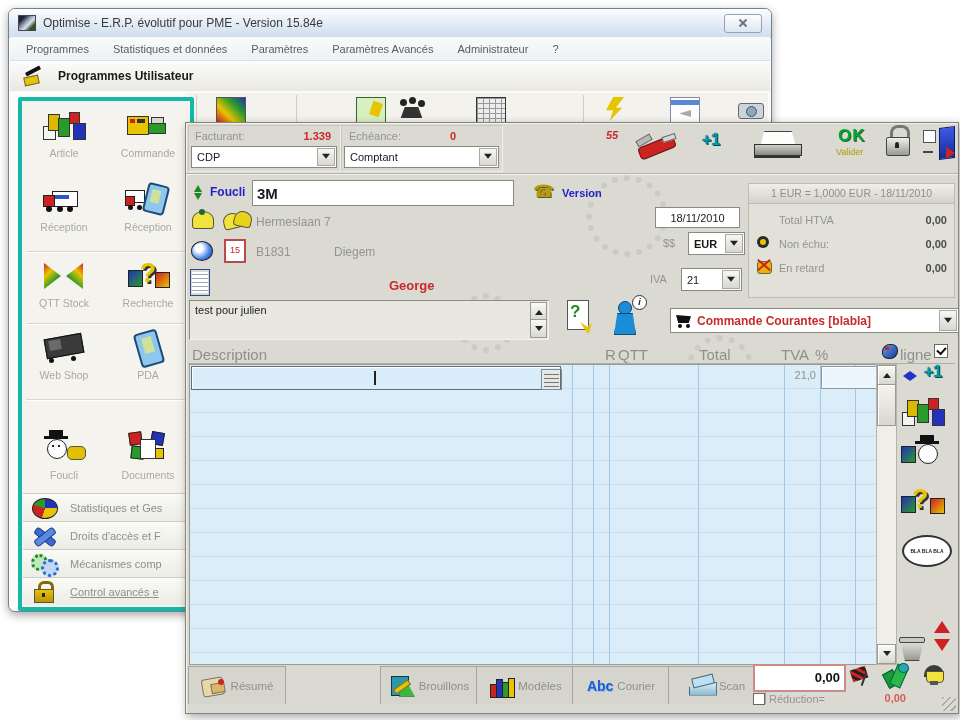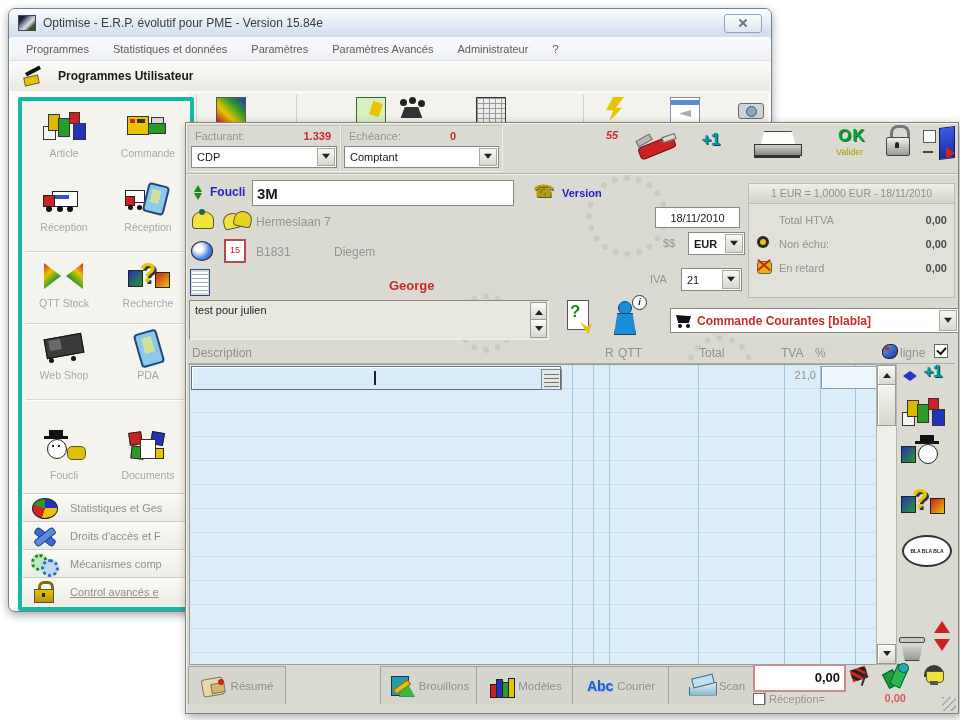--- a/index.html
+++ b/index.html
@@ -75,7 +75,7 @@
     border:1px solid #9b9a93;
     background-image:repeating-linear-gradient(180deg,rgba(0,0,0,0) 0 23px,#c6dff2 23px 24px);}
   .vline{position:absolute;top:0;bottom:0;width:1px;background:#a3c7e6;}
-  .gridhead{position:absolute;left:2px;top:219px;width:767px;height:21px;color:#8f8f8c;font-size:12px;
+  .gridhead{position:absolute;left:2px;top:219px;width:767px;height:21px;color:#8f8f8c;font-size:15px;
     border-bottom:1px solid #aeada6;}
   .editcell{position:absolute;left:1px;top:1px;width:368px;height:22px;background:#d9ecfa;
     border:1px solid #5f6e7a;box-shadow:inset 1px 1px 0 #fff;}

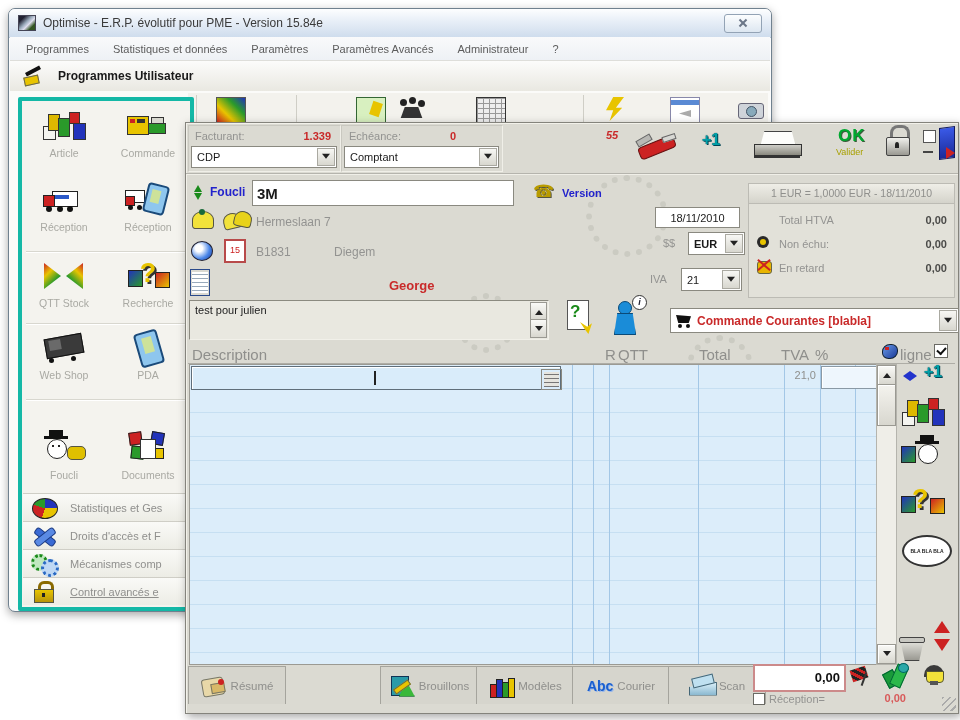--- a/index.html
+++ b/index.html
@@ -565,7 +565,7 @@
     <b class="b" style="left:8px;top:18px;width:8px;height:4px;background:#555;"></b>
   </i>
   <i class="checkbox" style="left:567px;top:570px;width:10px;height:10px;"></i>
-  <span class="abs glabel" style="left:583px;top:570px;">Réception=</span>
+  <span class="abs glabel" style="left:583px;top:570px;">Réduction=</span>
   <span class="abs" style="left:676px;top:569px;width:44px;text-align:right;color:#d85a5a;font-weight:bold;">0,00</span>
   <i class="abs" style="right:2px;bottom:2px;width:14px;height:14px;background:repeating-linear-gradient(135deg,#aaa 0 2px,transparent 2px 5px);"></i>
 </div>

